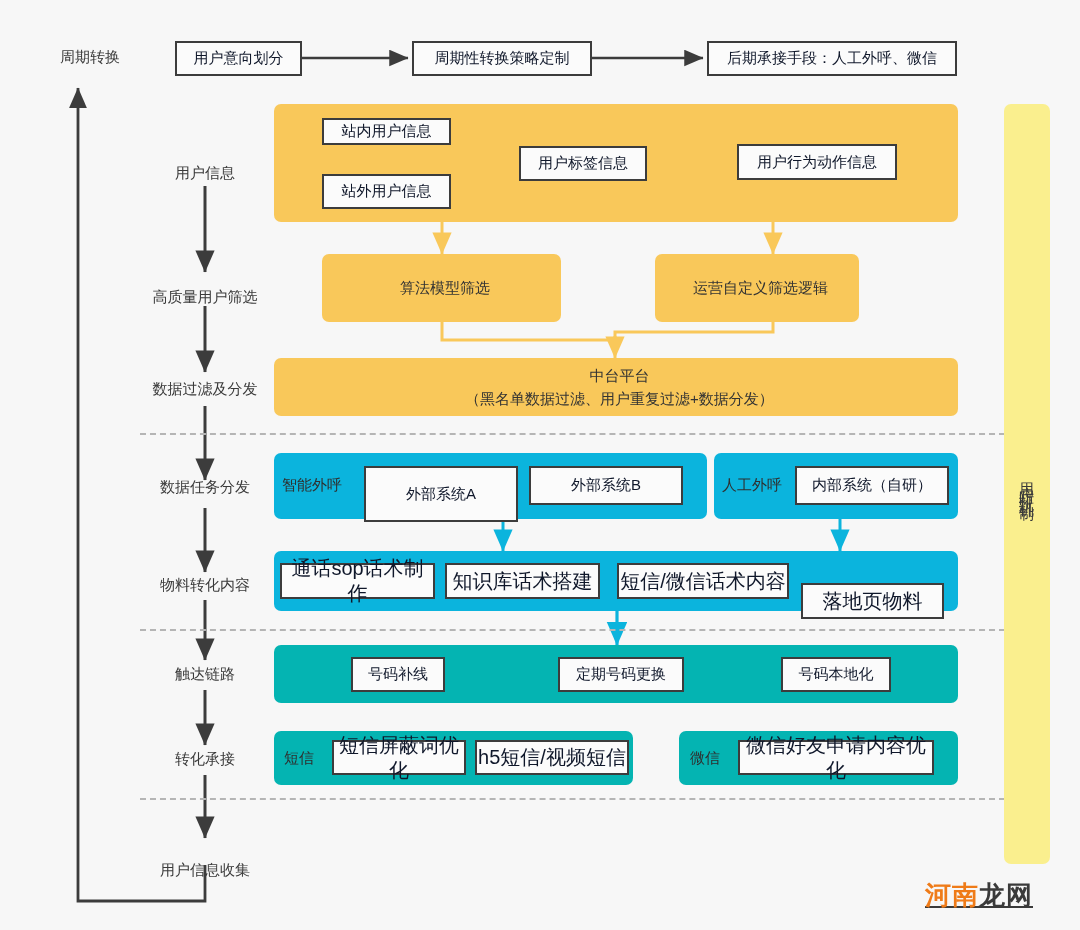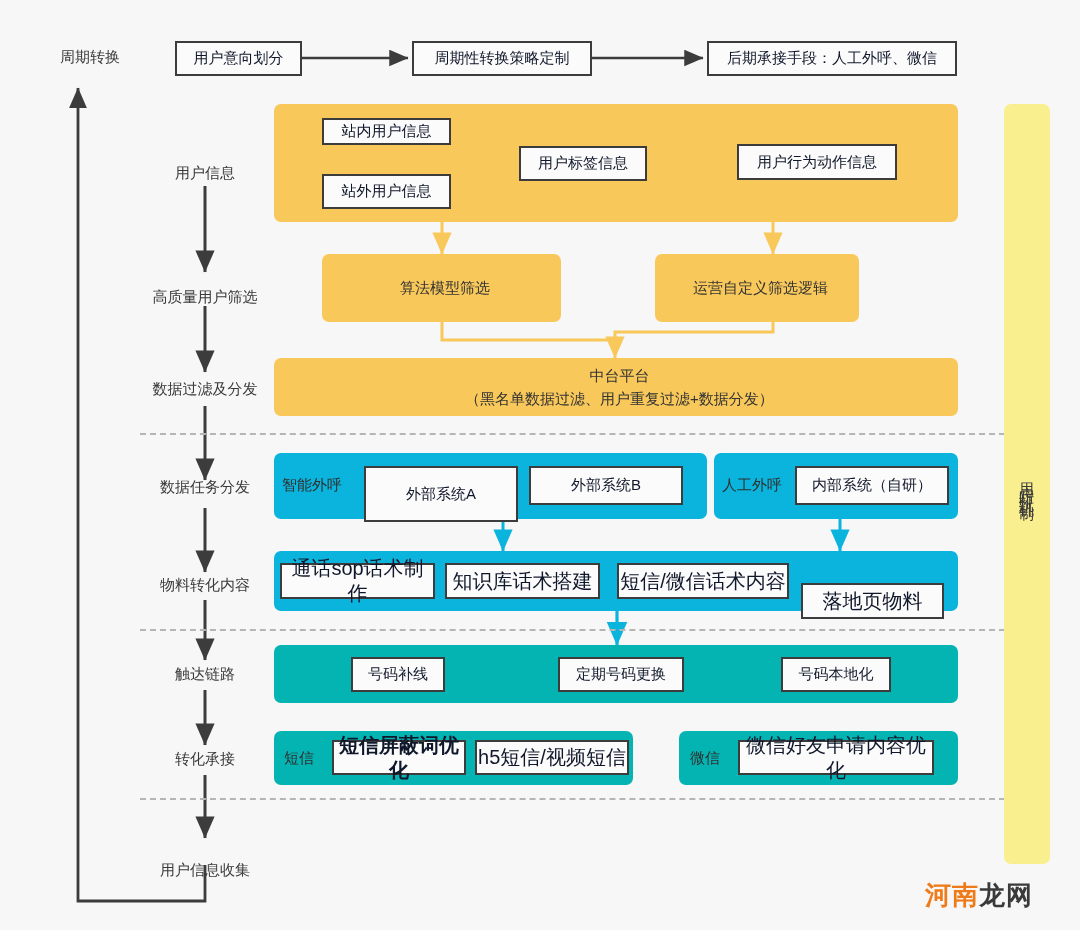--- a/index.html
+++ b/index.html
@@ -222,7 +222,7 @@
 
   <div class="abs band band-teal" style="left:274px; top:731px; width:359px; height:54px;"></div>
   <div class="abs band-inline-label" style="left:284px; top:749px;">短信</div>
-  <div class="abs wbox small" style="left:332px; top:740px; width:134px; height:35px;font-weight:bold;">短信屏蔽词优化</div>
+  <div class="abs wbox small" style="left:332px; top:740px; width:134px; height:35px;">短信屏蔽词优化</div>
   <div class="abs wbox small" style="left:475px; top:740px; width:154px; height:35px;">h5短信/视频短信</div>
 
   <div class="abs band band-teal" style="left:679px; top:731px; width:279px; height:54px;"></div>

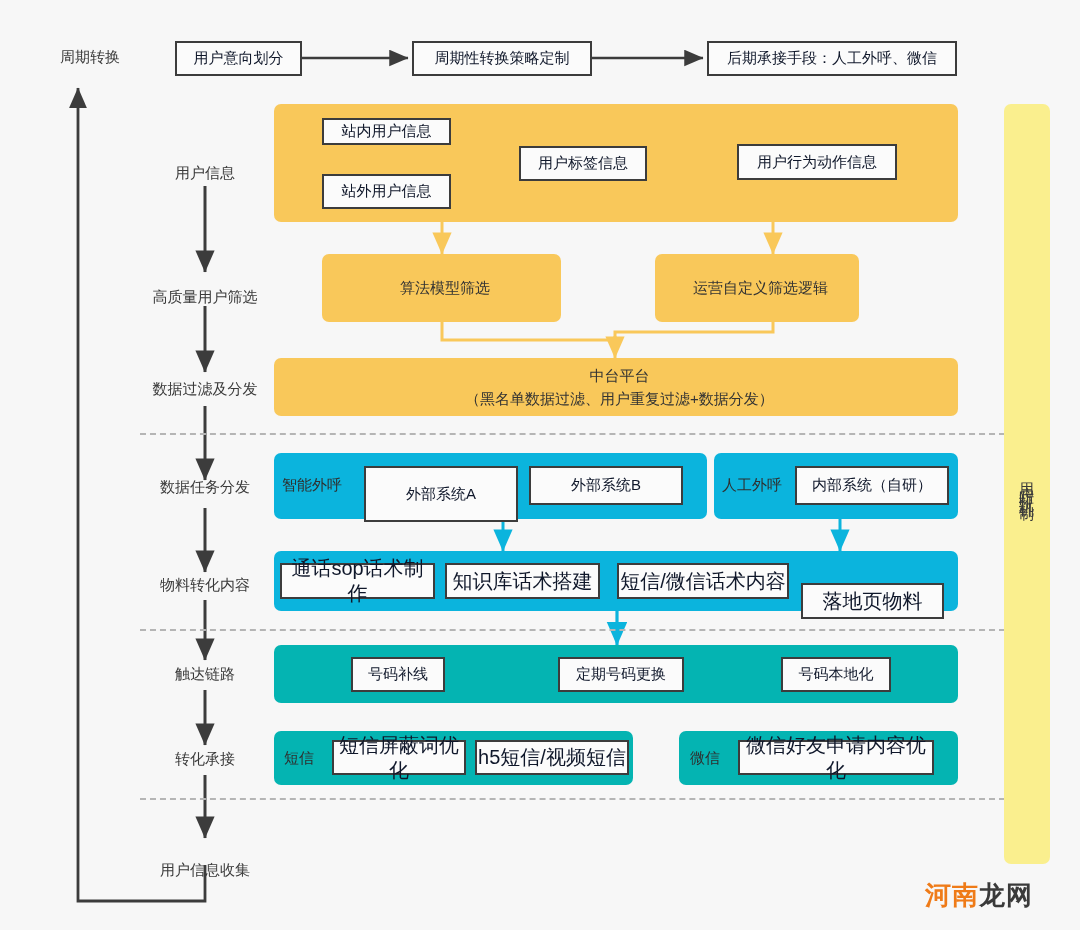--- a/index.html
+++ b/index.html
@@ -233,7 +233,7 @@
     <div class="sidebar-text">用户防打扰机制</div>
   </div>
 
-  <div class="abs watermark" style="left:925px; top:878px;">
+  <div class="abs watermark" style="left:925px; top:878px;text-decoration:underline;">
     <span class="wm-a">河南</span><span class="wm-b">龙网</span>
   </div>
 

